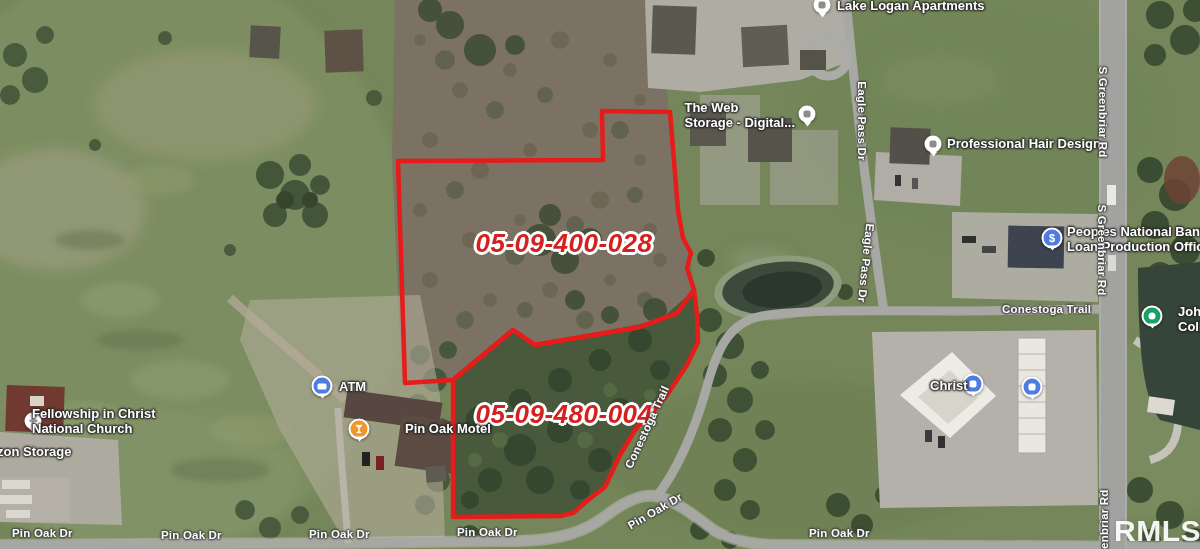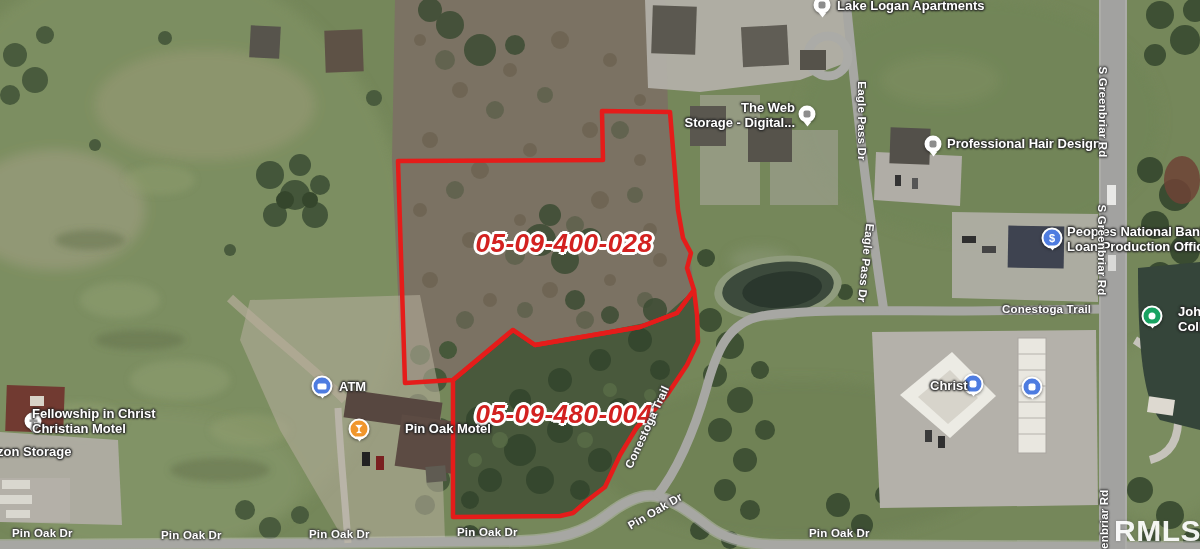--- a/index.html
+++ b/index.html
@@ -13,7 +13,7 @@
     text-shadow:0 1px 2px rgba(40,40,40,.95),1px 0 2px rgba(40,40,40,.95),
       -1px 0 2px rgba(40,40,40,.95),0 -1px 2px rgba(40,40,40,.95),0 0 3px rgba(40,40,40,.8);}
   .plabel span{display:block;}
-  .alignR{text-align:right;}
+  .alignR{}
 
   
   .street{position:absolute;color:#fdfdfd;font-weight:600;font-size:11.5px;letter-spacing:.2px;

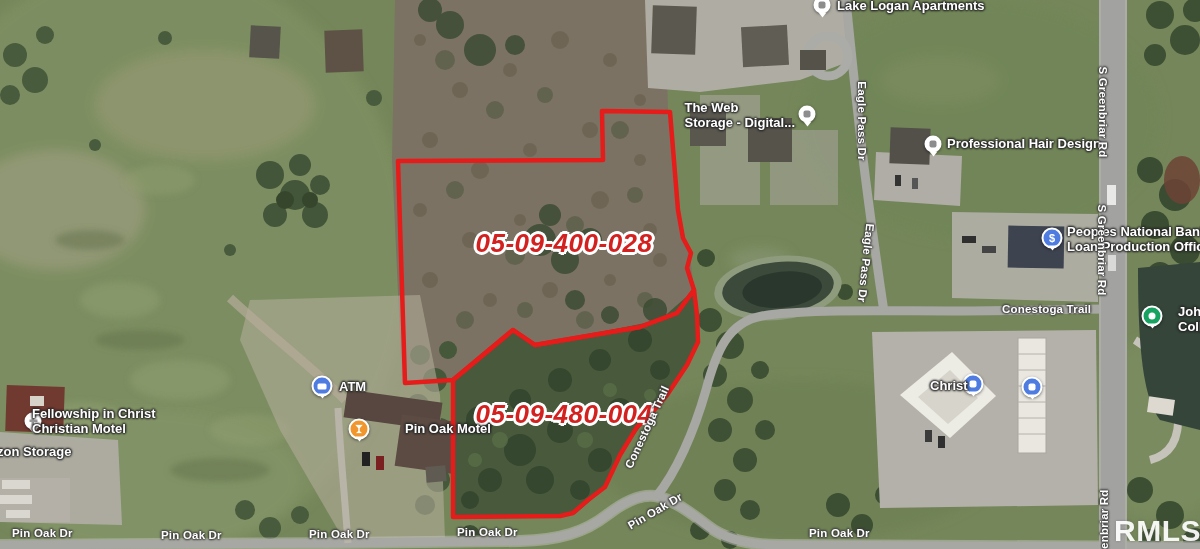--- a/index.html
+++ b/index.html
@@ -387,7 +387,7 @@
 <div class="plabel" style="left:377px;top:421px;margin-left:28px;">Pin Oak Motel</div>
 <div class="plabel" style="left:32px;top:406px;">
   <span>Fellowship in Christ</span>
-  <span>Christian Motel</span>
+  <span>National Church</span>
 </div>
 <div class="plabel" style="left:-3px;top:444px;">zon Storage</div>
 

